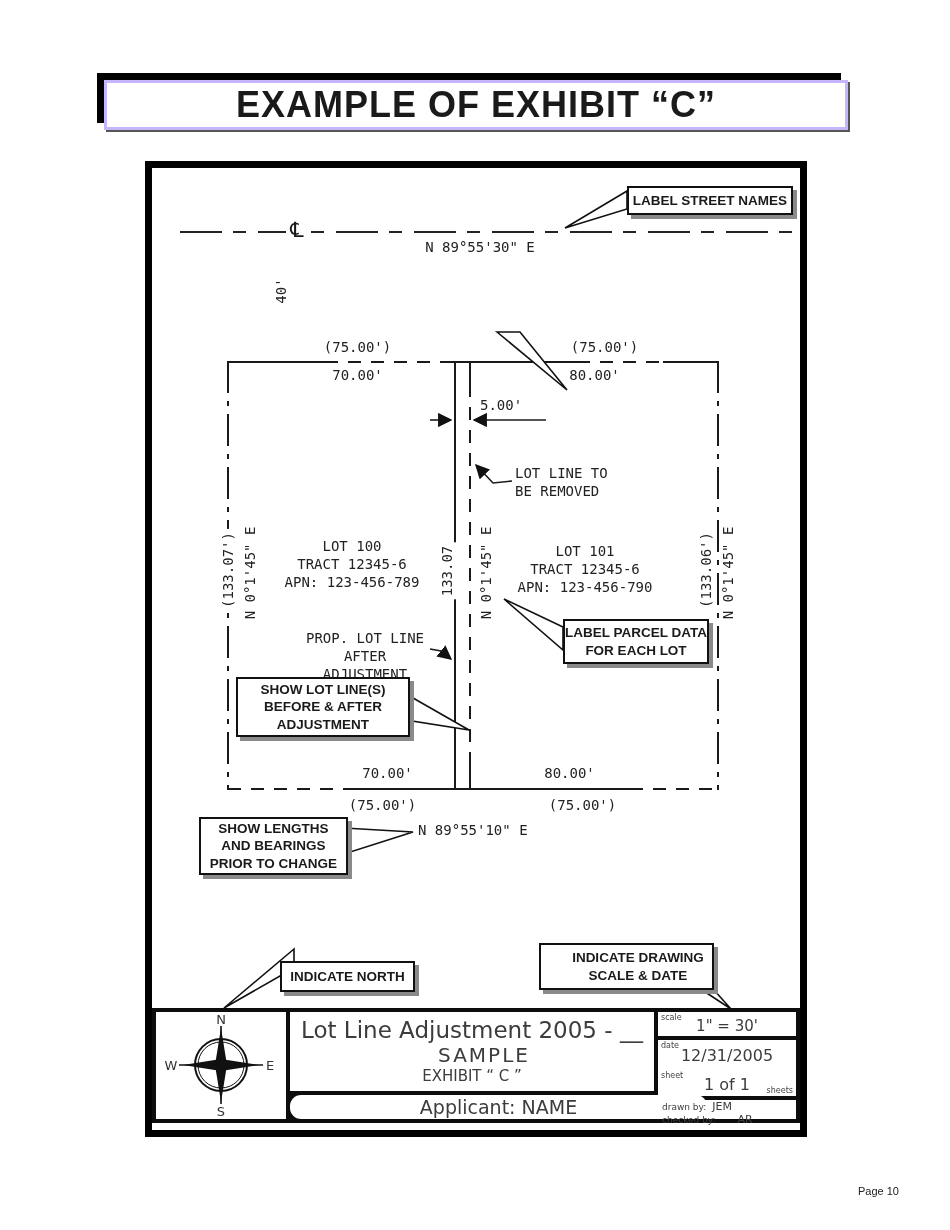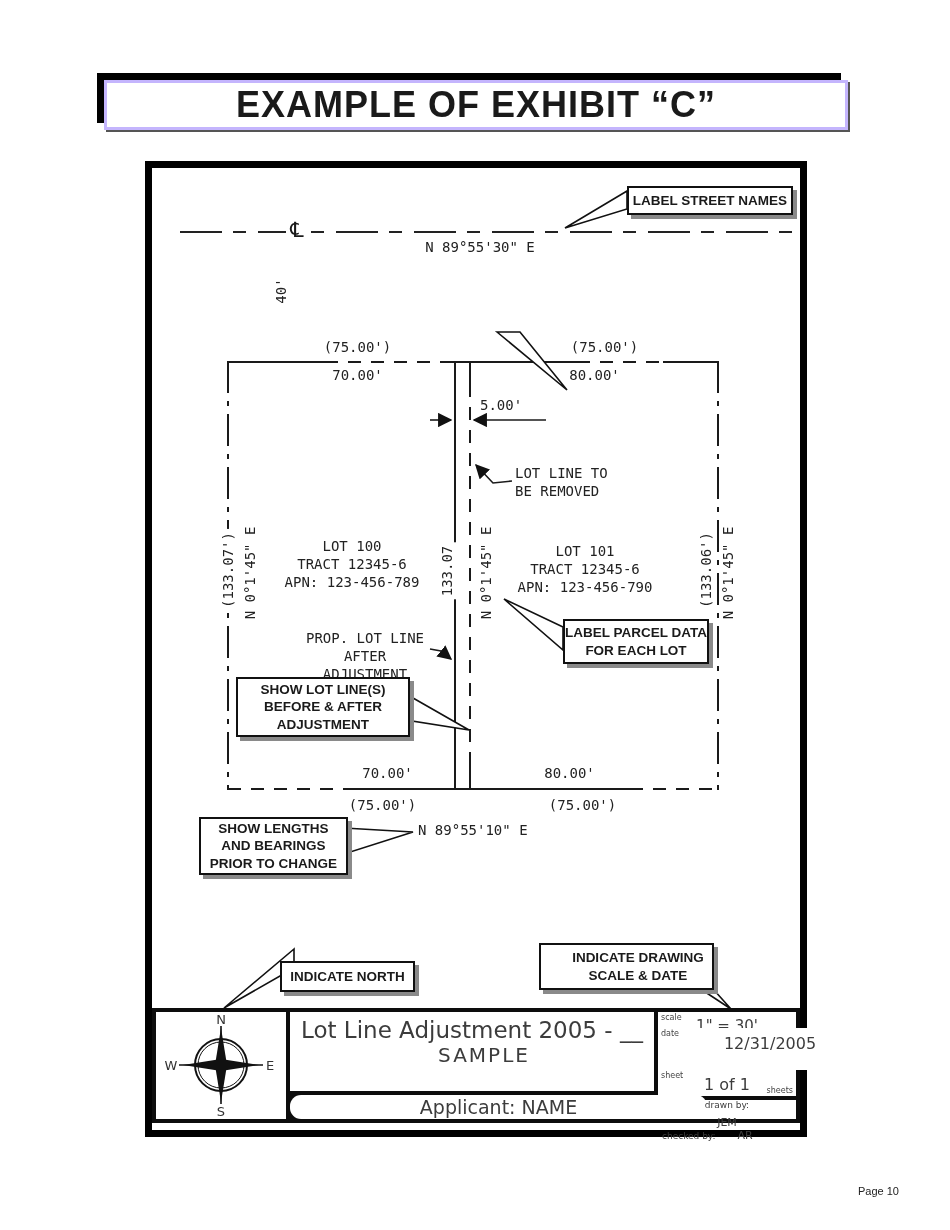--- a/index.html
+++ b/index.html
@@ -169,7 +169,7 @@
       <div class="hand" style="font-size:15px;text-align:center;margin-top:5px;">1" = 30'</div>
     </div>
 
-    <div class="cell" style="left:506px;top:20px;width:138px;height:42px;padding-left:43px;">
+    <div class="cell" style="left:506px;top:32px;width:138px;height:42px;">
       <span class="tb-label" style="left:3px;top:1px;">date</span>
       <div class="hand" style="font-size:16px;text-align:center;margin-top:6px;">12/31/2005</div>
     </div>

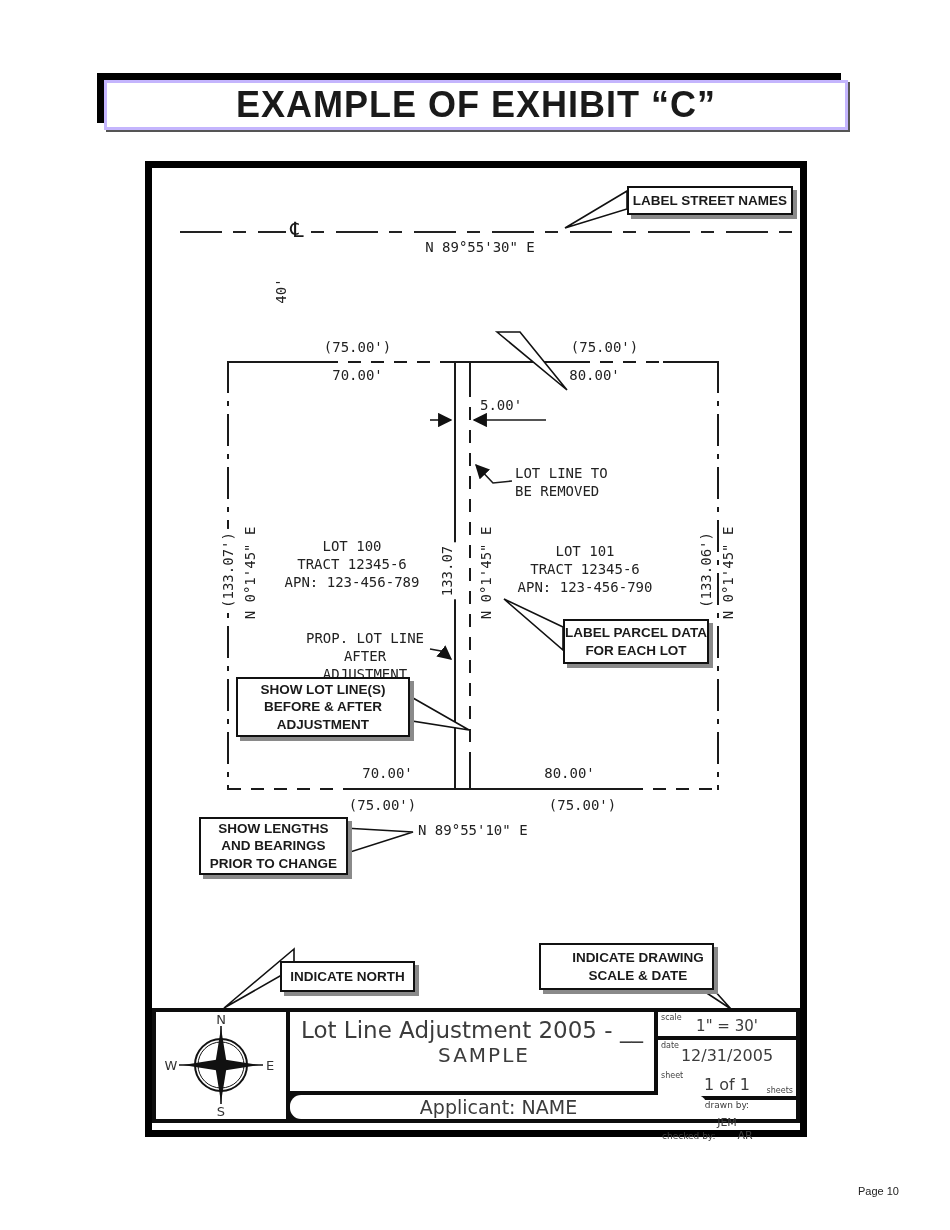--- a/index.html
+++ b/index.html
@@ -158,6 +158,7 @@
     <div class="cell" style="left:138px;top:4px;width:364px;height:79px;text-align:center;">
       <div class="hand" style="font-size:23px;margin-top:5px;">Lot Line Adjustment 2005 - __</div>
       <div class="hand" style="font-size:20px;letter-spacing:2px;padding-left:24px;">SAMPLE</div>
+      <div class="hand" style="font-size:15px;">EXHIBIT “ C ”</div>
     </div>
 
     <div class="cell" style="left:138px;top:87px;width:417px;height:24px;text-align:center;border-radius:11px;">

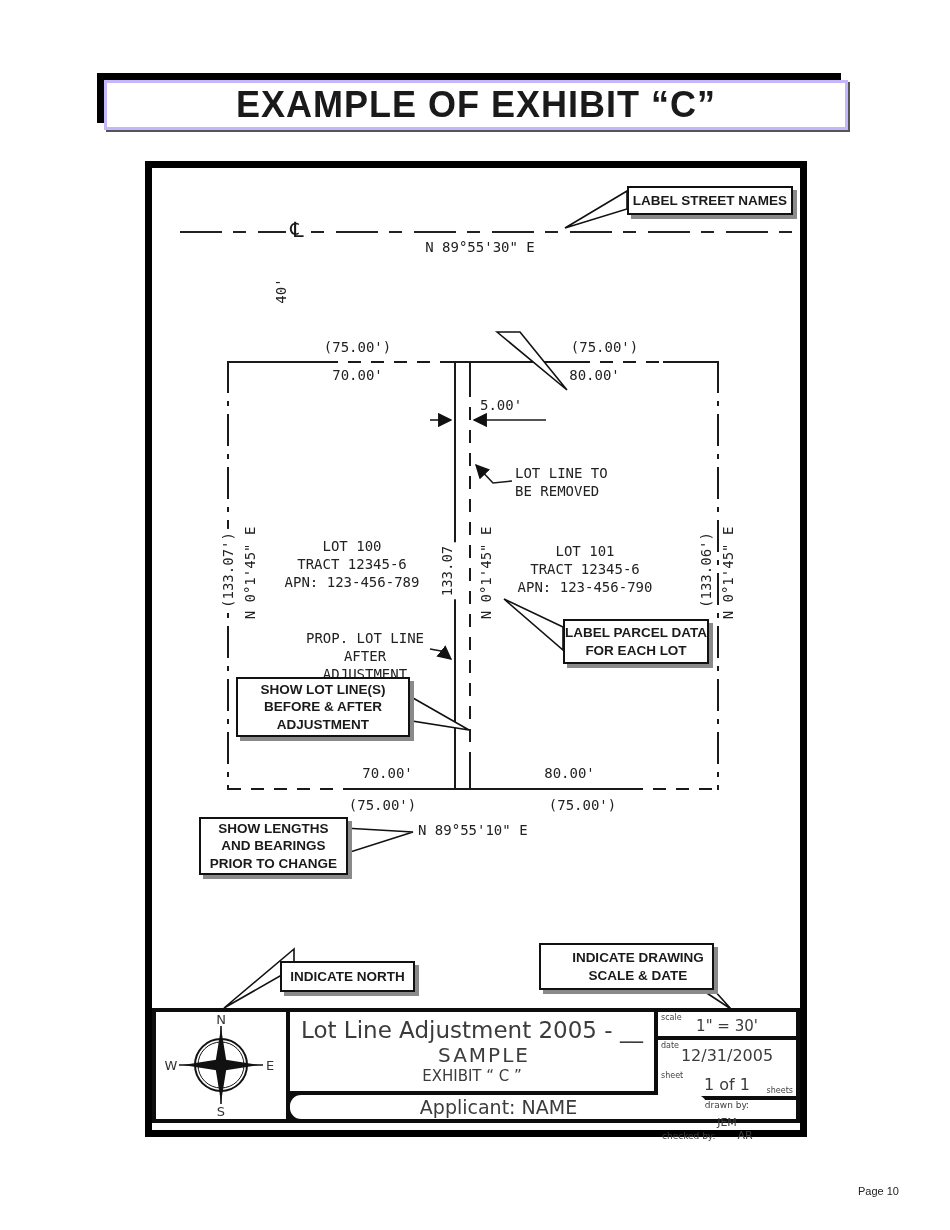--- a/index.html
+++ b/index.html
@@ -182,7 +182,7 @@
     </div>
 
     <div class="cell" style="left:506px;top:92px;width:138px;height:19px;font-size:9px;">
-      <div style="display:flex;gap:6px;padding:0 4px;align-items:center;flex-direction:column;">
+      <div style="display:flex;gap:6px;padding:0 4px;align-items:center;">
         <span class="hand" style="font-size:9px;">drawn by:</span>
         <span class="hand" style="font-size:11px;">JEM</span>
       </div>

